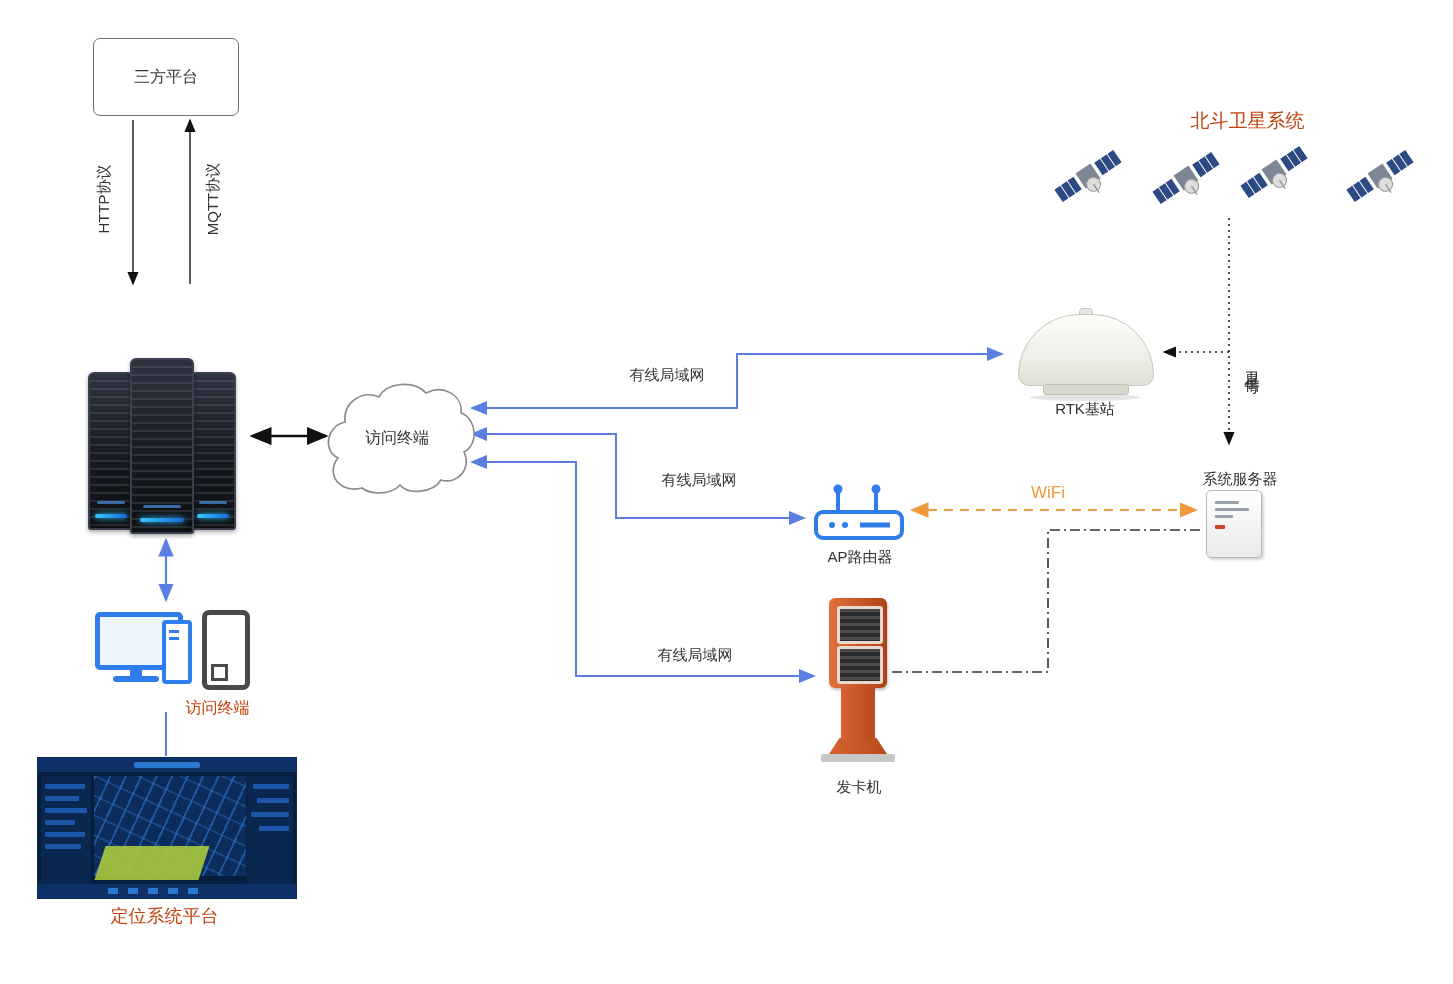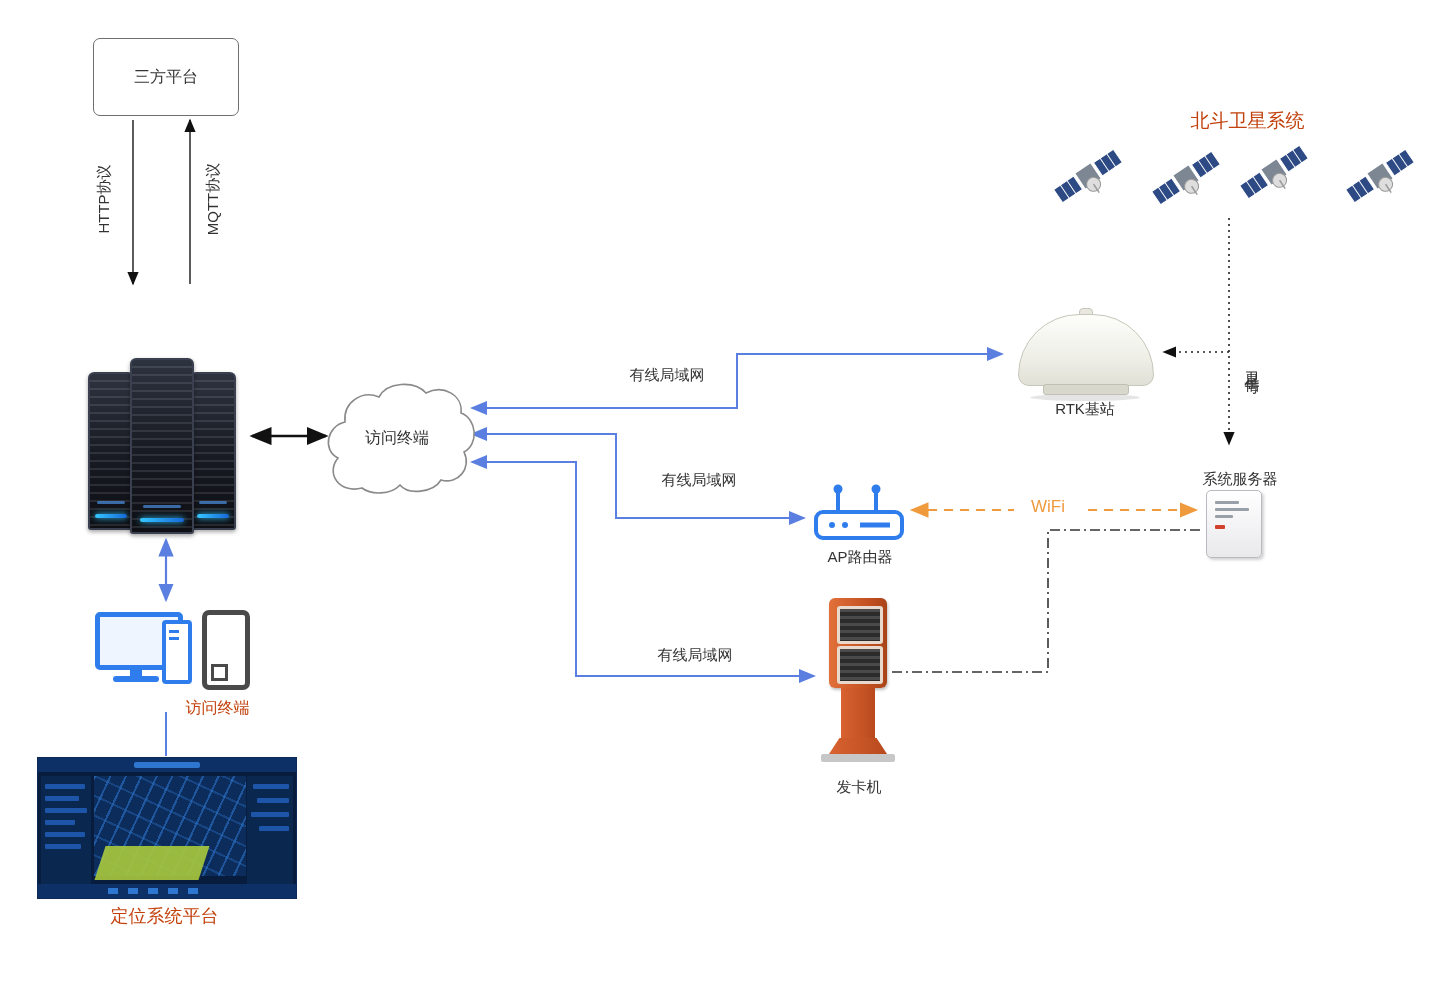--- a/index.html
+++ b/index.html
@@ -243,7 +243,7 @@
 
   <div class="label" style="left:815px;top:548px;width:90px;">AP路由器</div>
 
-  <div class="label bg" style="left:1014px;top:483px;width:60px;font-size:17px;color:#f09a3e;margin-top:14px;">WiFi</div>
+  <div class="label bg" style="left:1014px;top:483px;width:60px;font-size:17px;color:#f09a3e;">WiFi</div>
 
   <div class="kiosk">
     <div class="head"></div>

